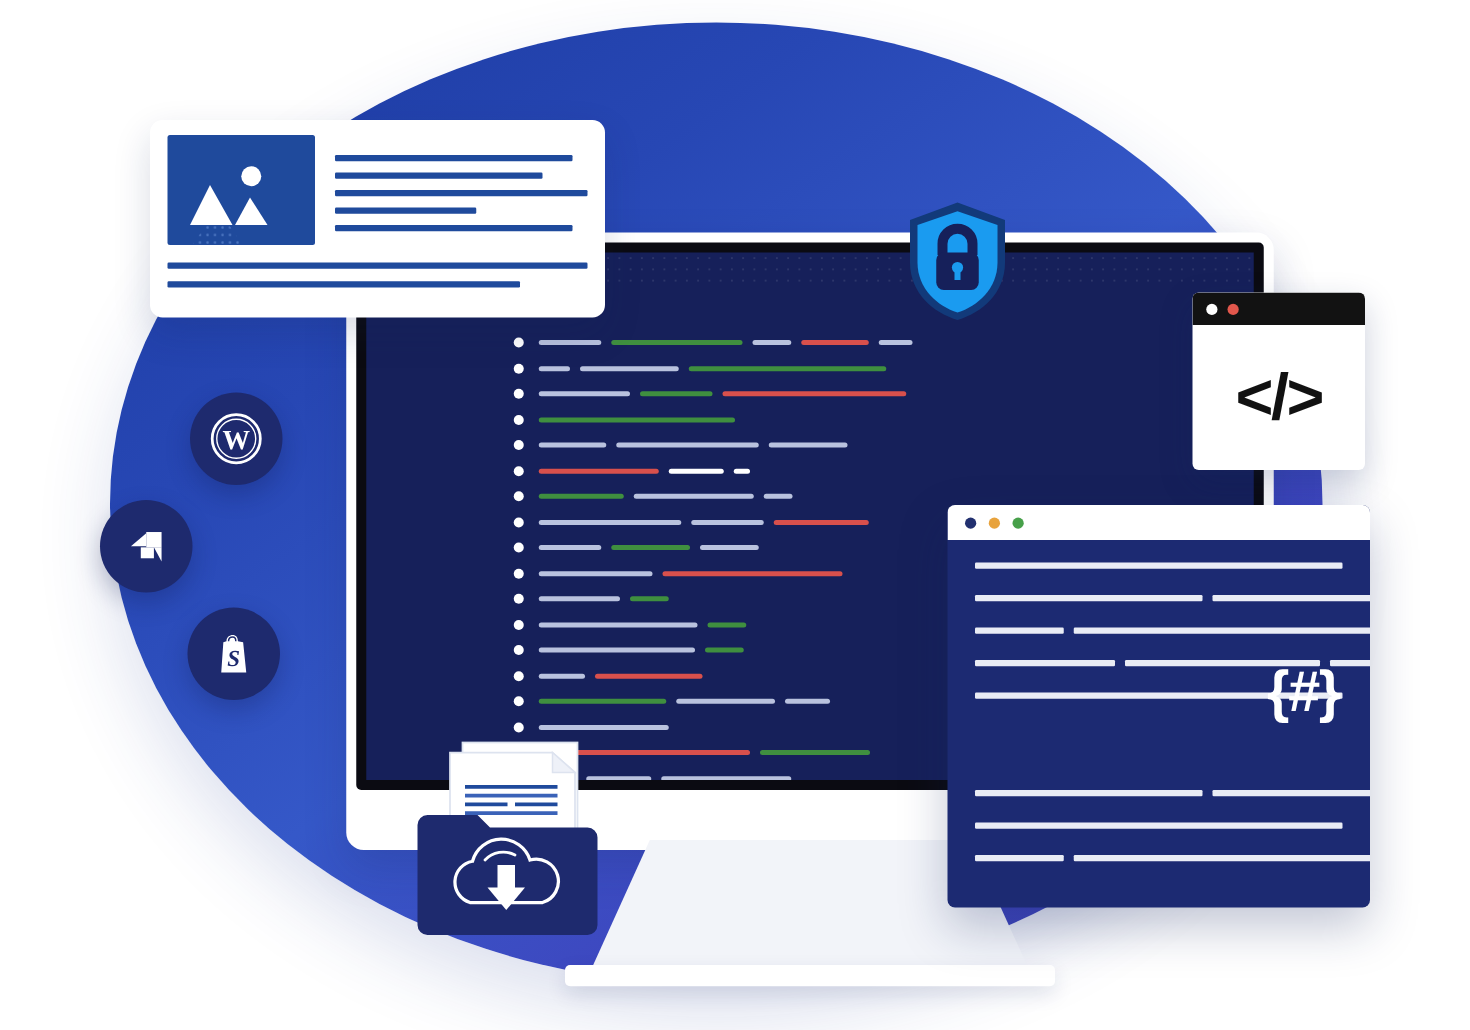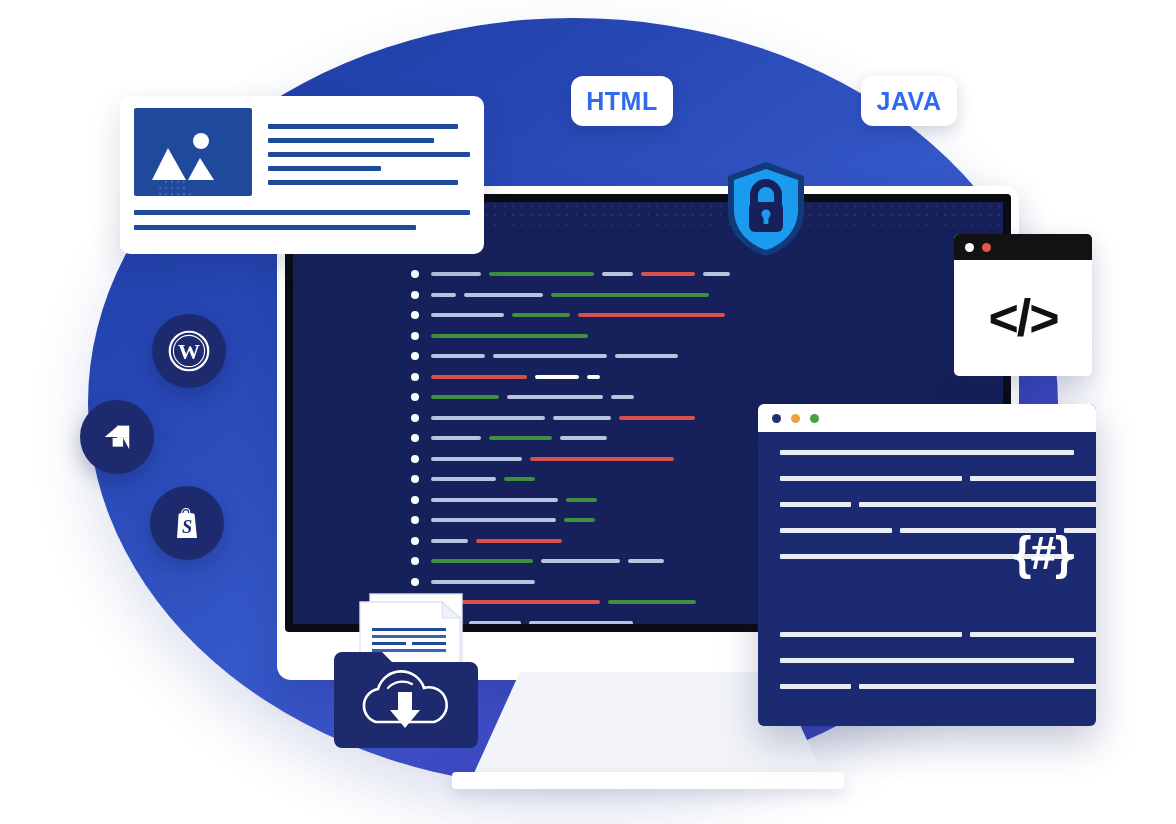--- a/index.html
+++ b/index.html
@@ -149,9 +149,6 @@
   <div class="blob-shadow"></div>
   <div class="blob"></div>
 
-  <div class="badge" id="badge-html">
-    <span>HTML</span>
-  </div>
   <div class="badge" id="badge-java">
     <span>JAVA</span>
   </div>

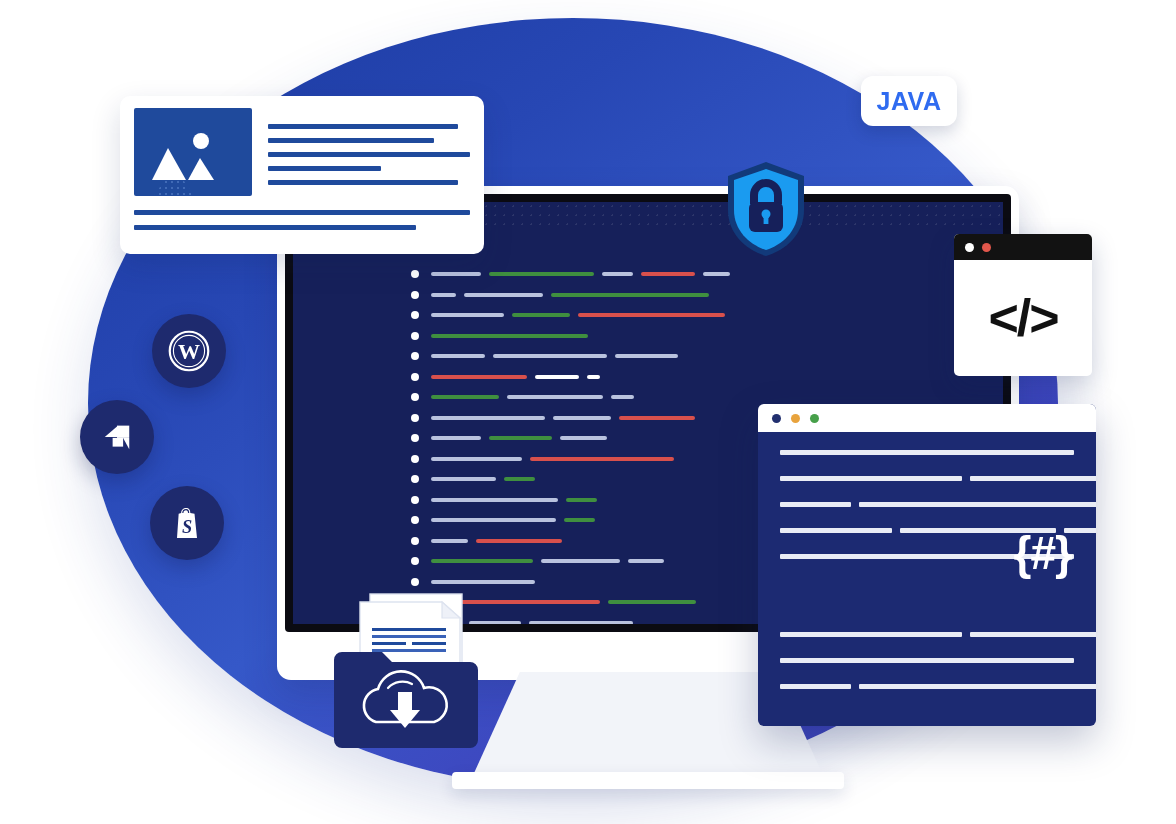--- a/index.html
+++ b/index.html
@@ -149,9 +149,6 @@
   <div class="blob-shadow"></div>
   <div class="blob"></div>
 
-  <div class="badge" id="badge-java">
-    <span>JAVA</span>
-  </div>
 
   <div class="monitor-frame"></div>
   <div class="monitor-bezel"></div>

